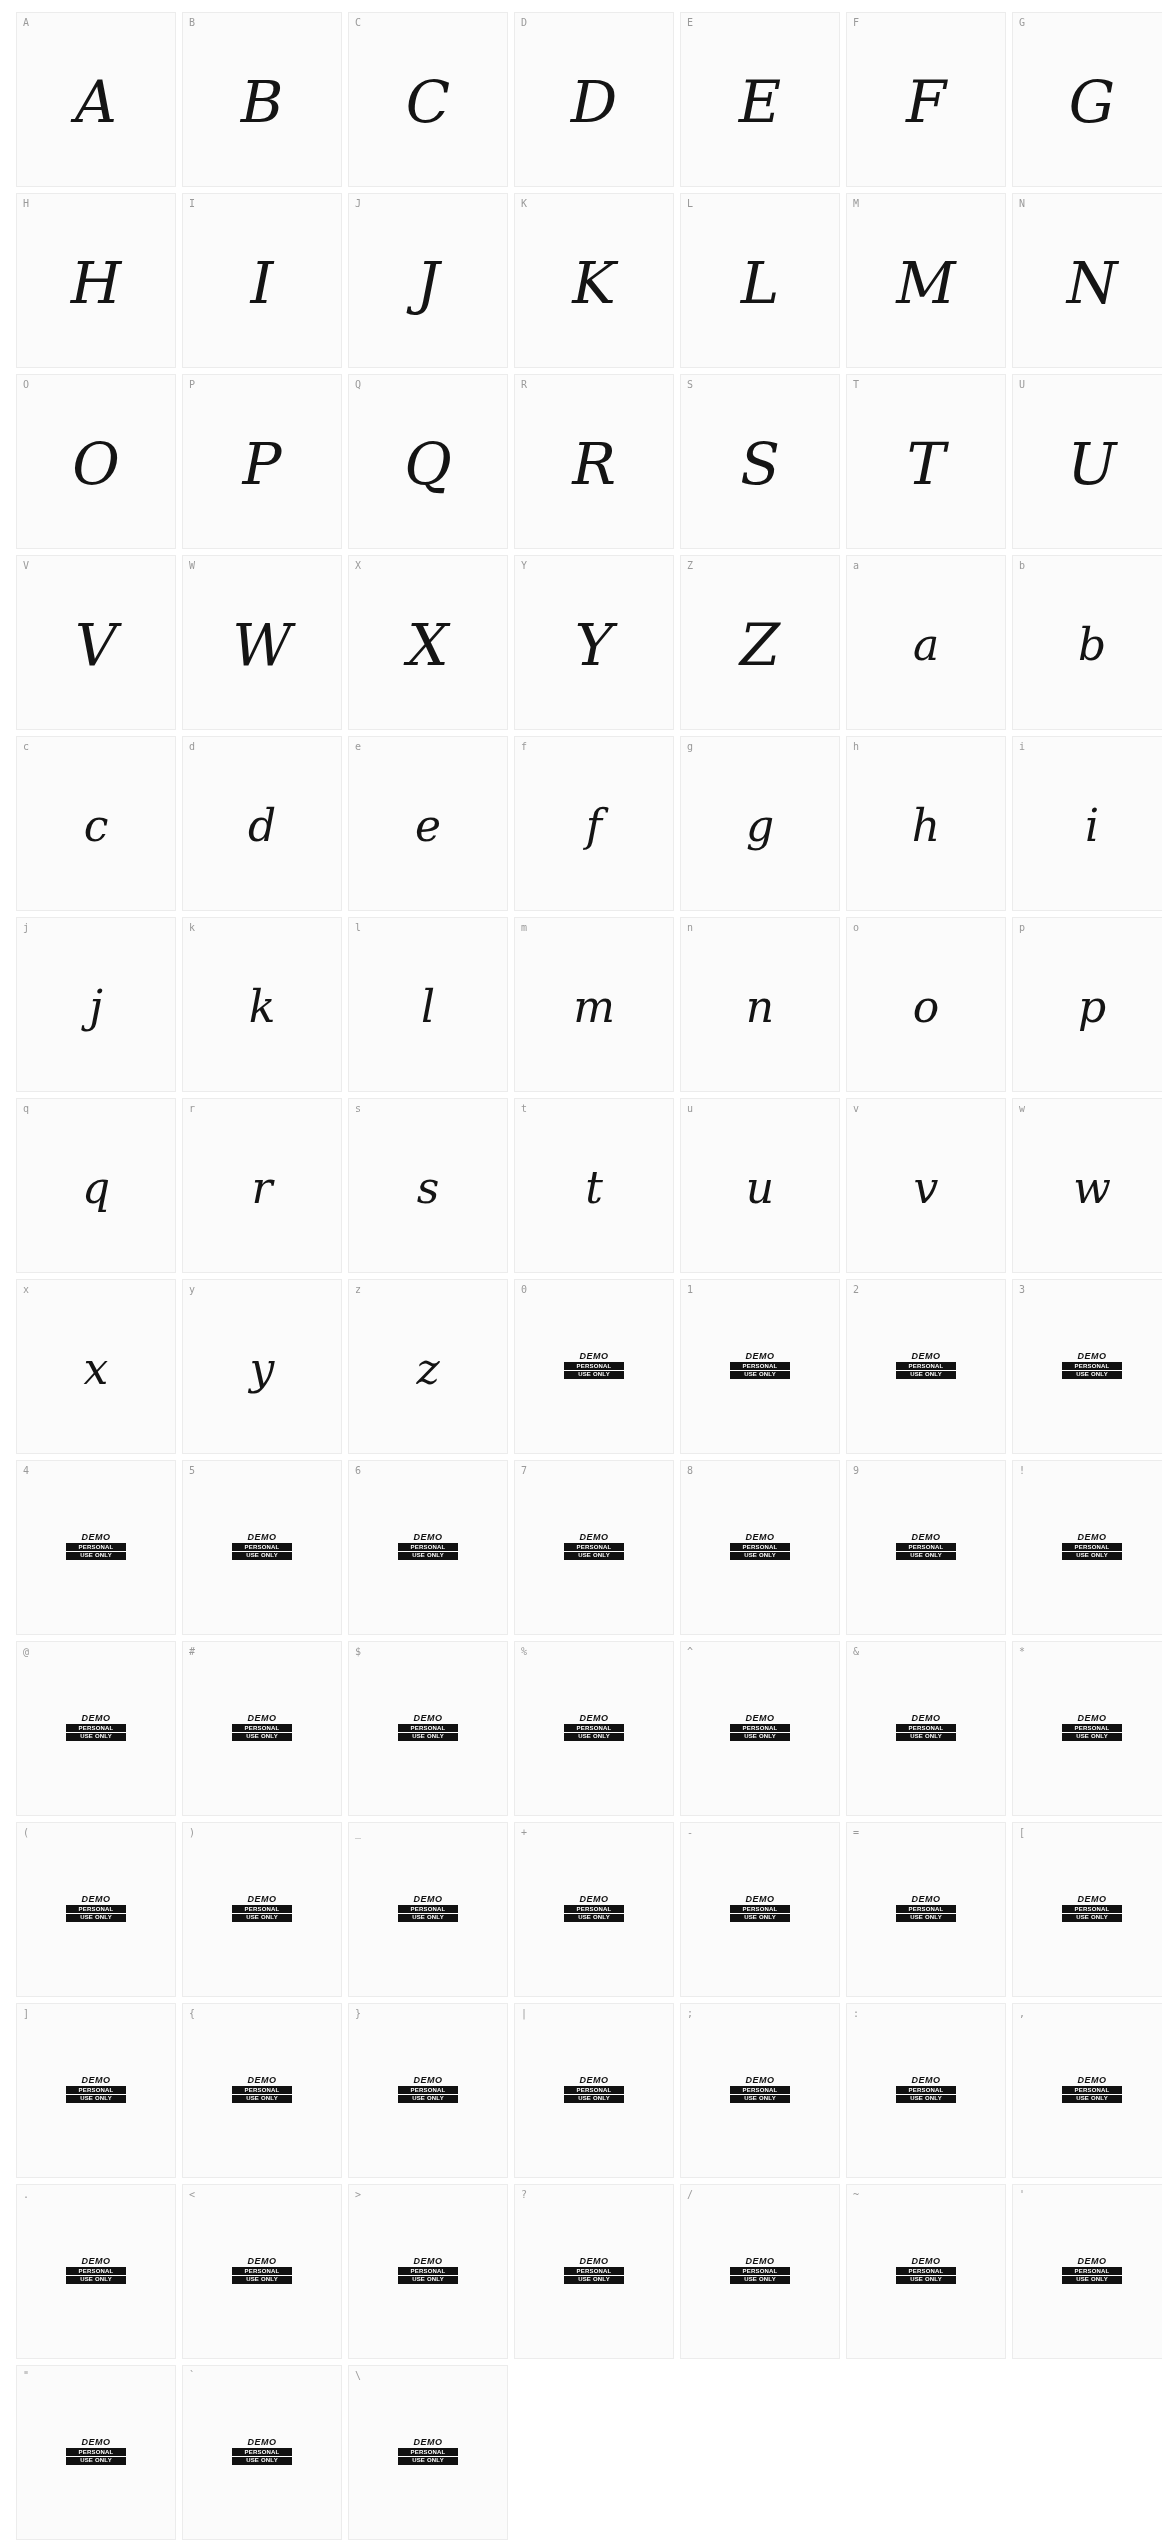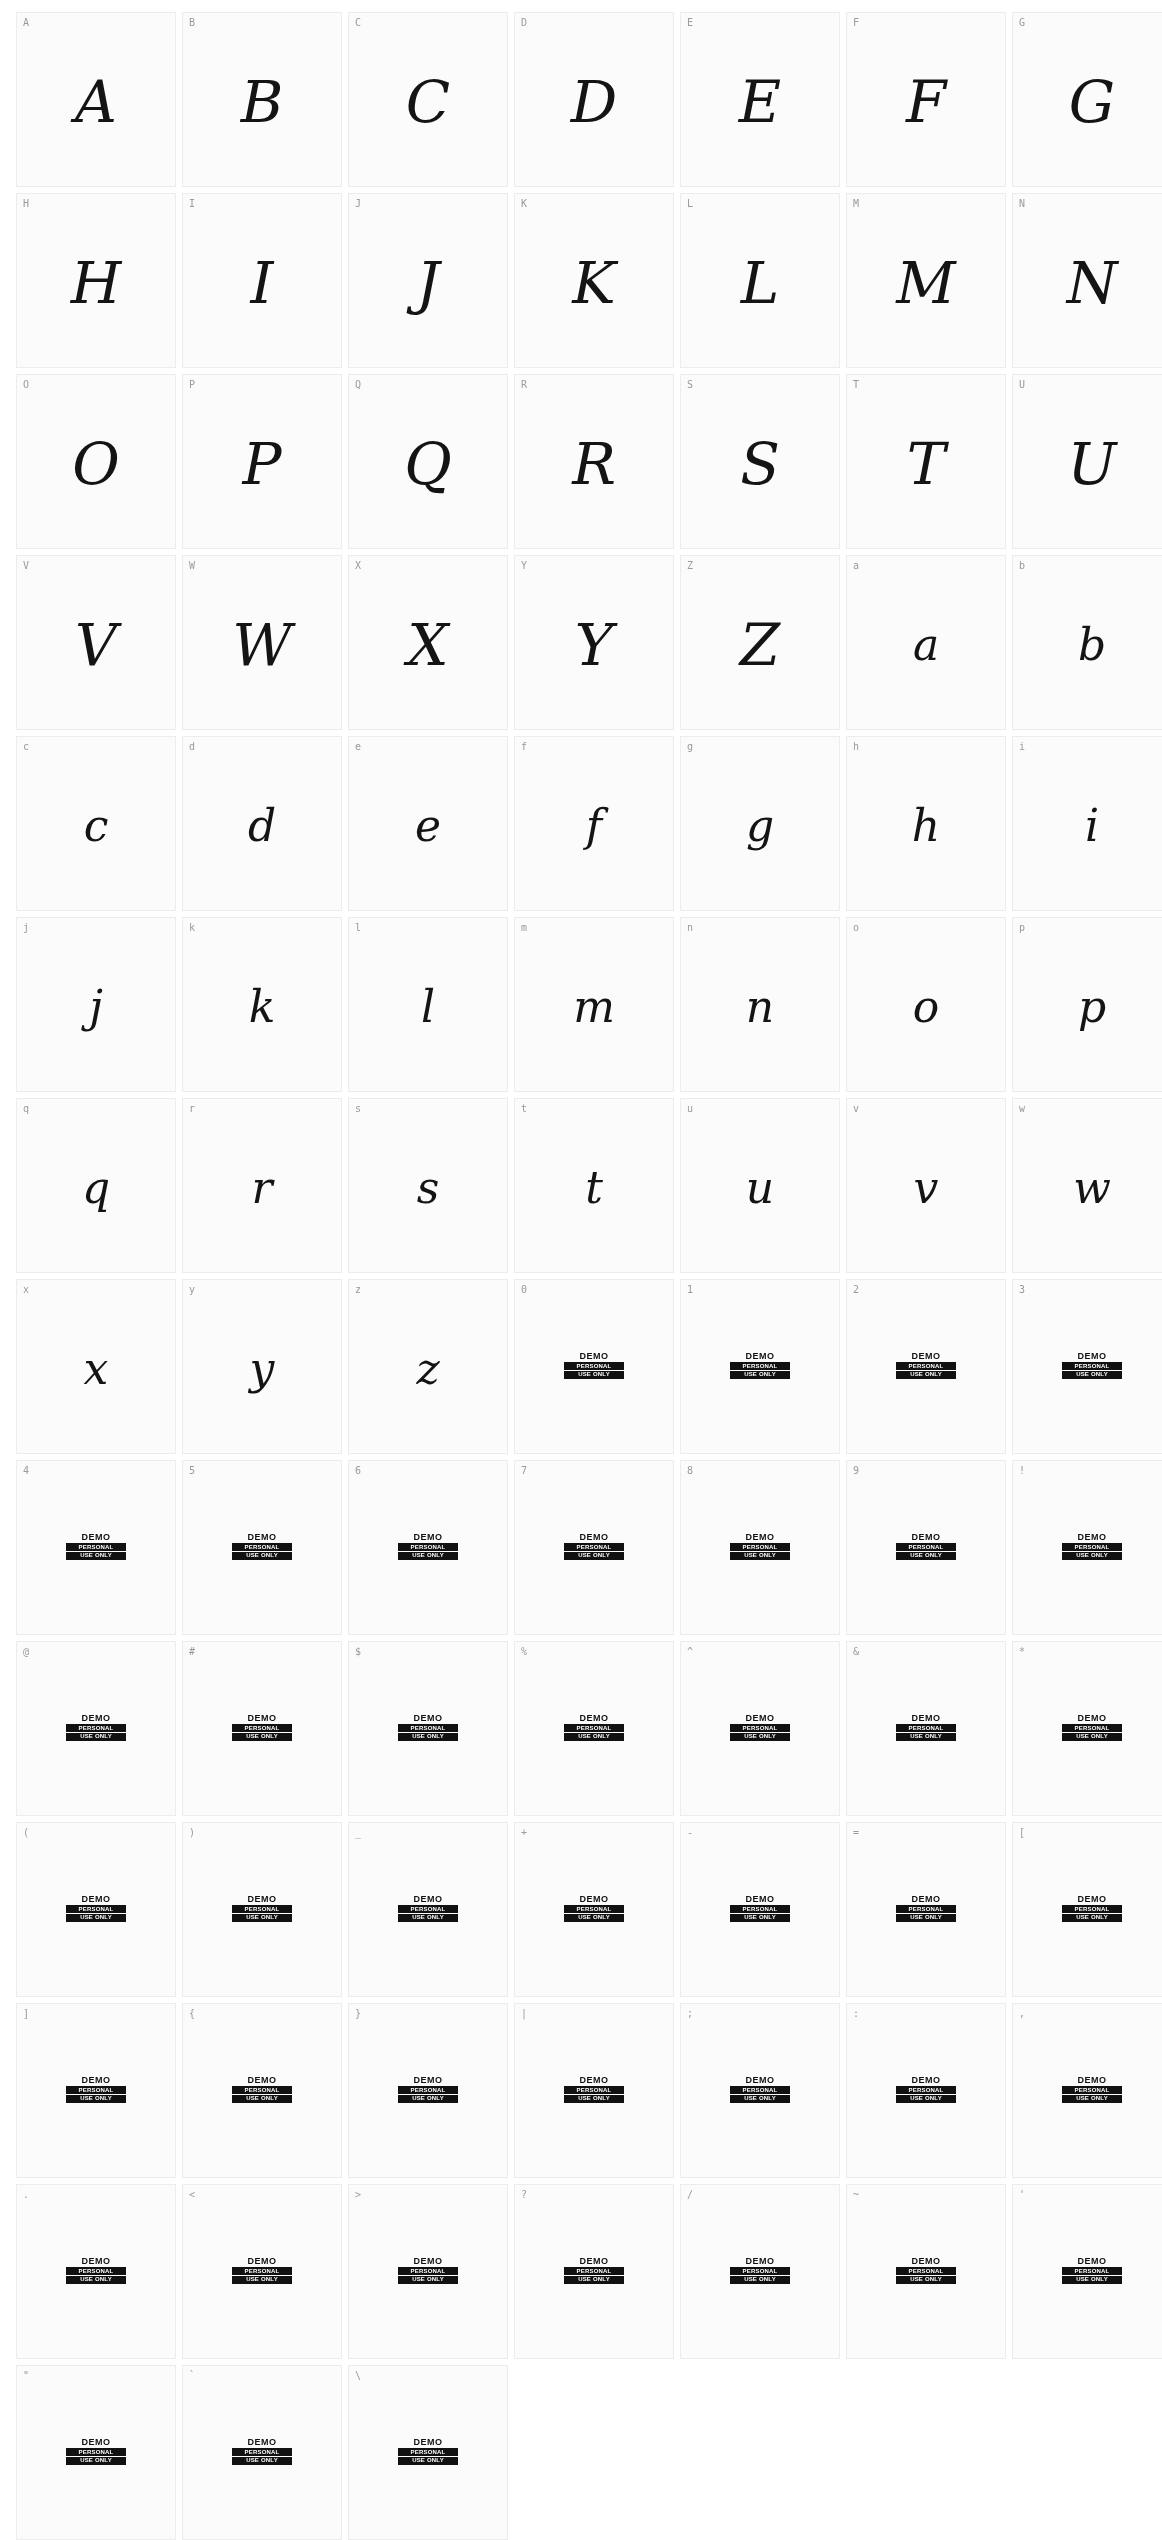--- a/index.html
+++ b/index.html
@@ -74,6 +74,7 @@
     letter-spacing: 0.5px;
     color: #111111;
     line-height: 11px;
+    font-style: italic;
   }
   .demo-badge .demo-mid {
     background: #111111;

